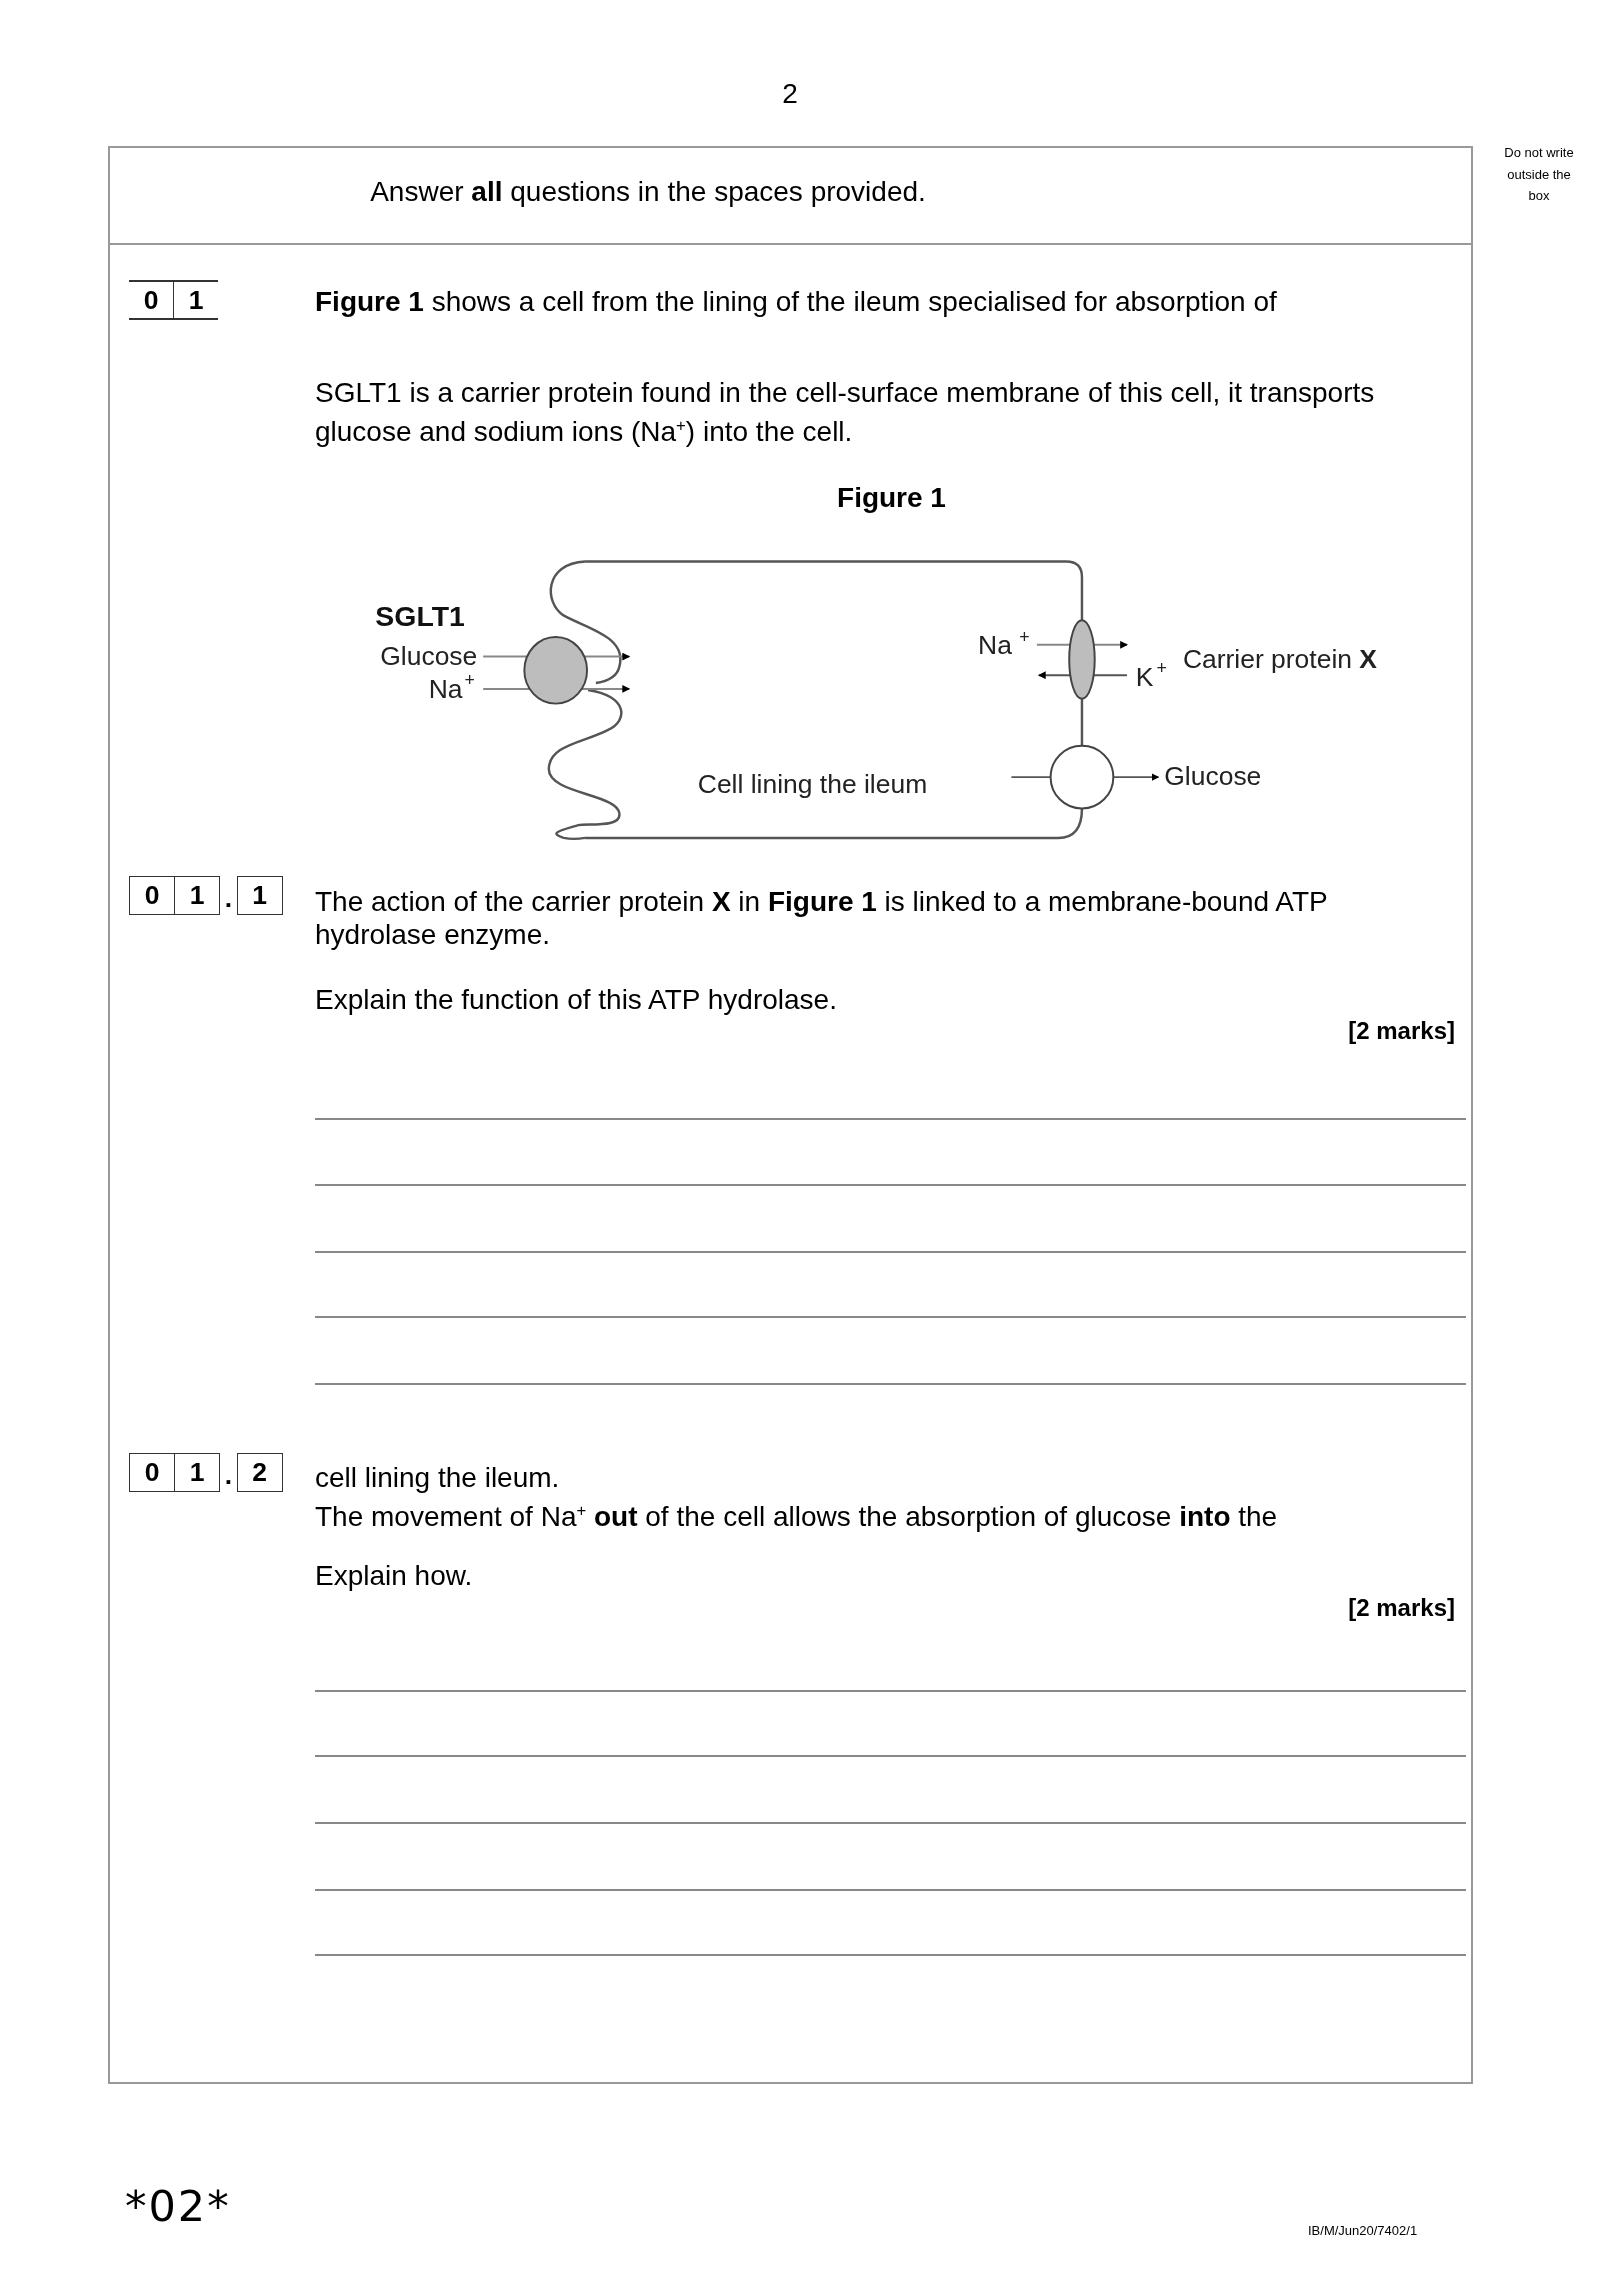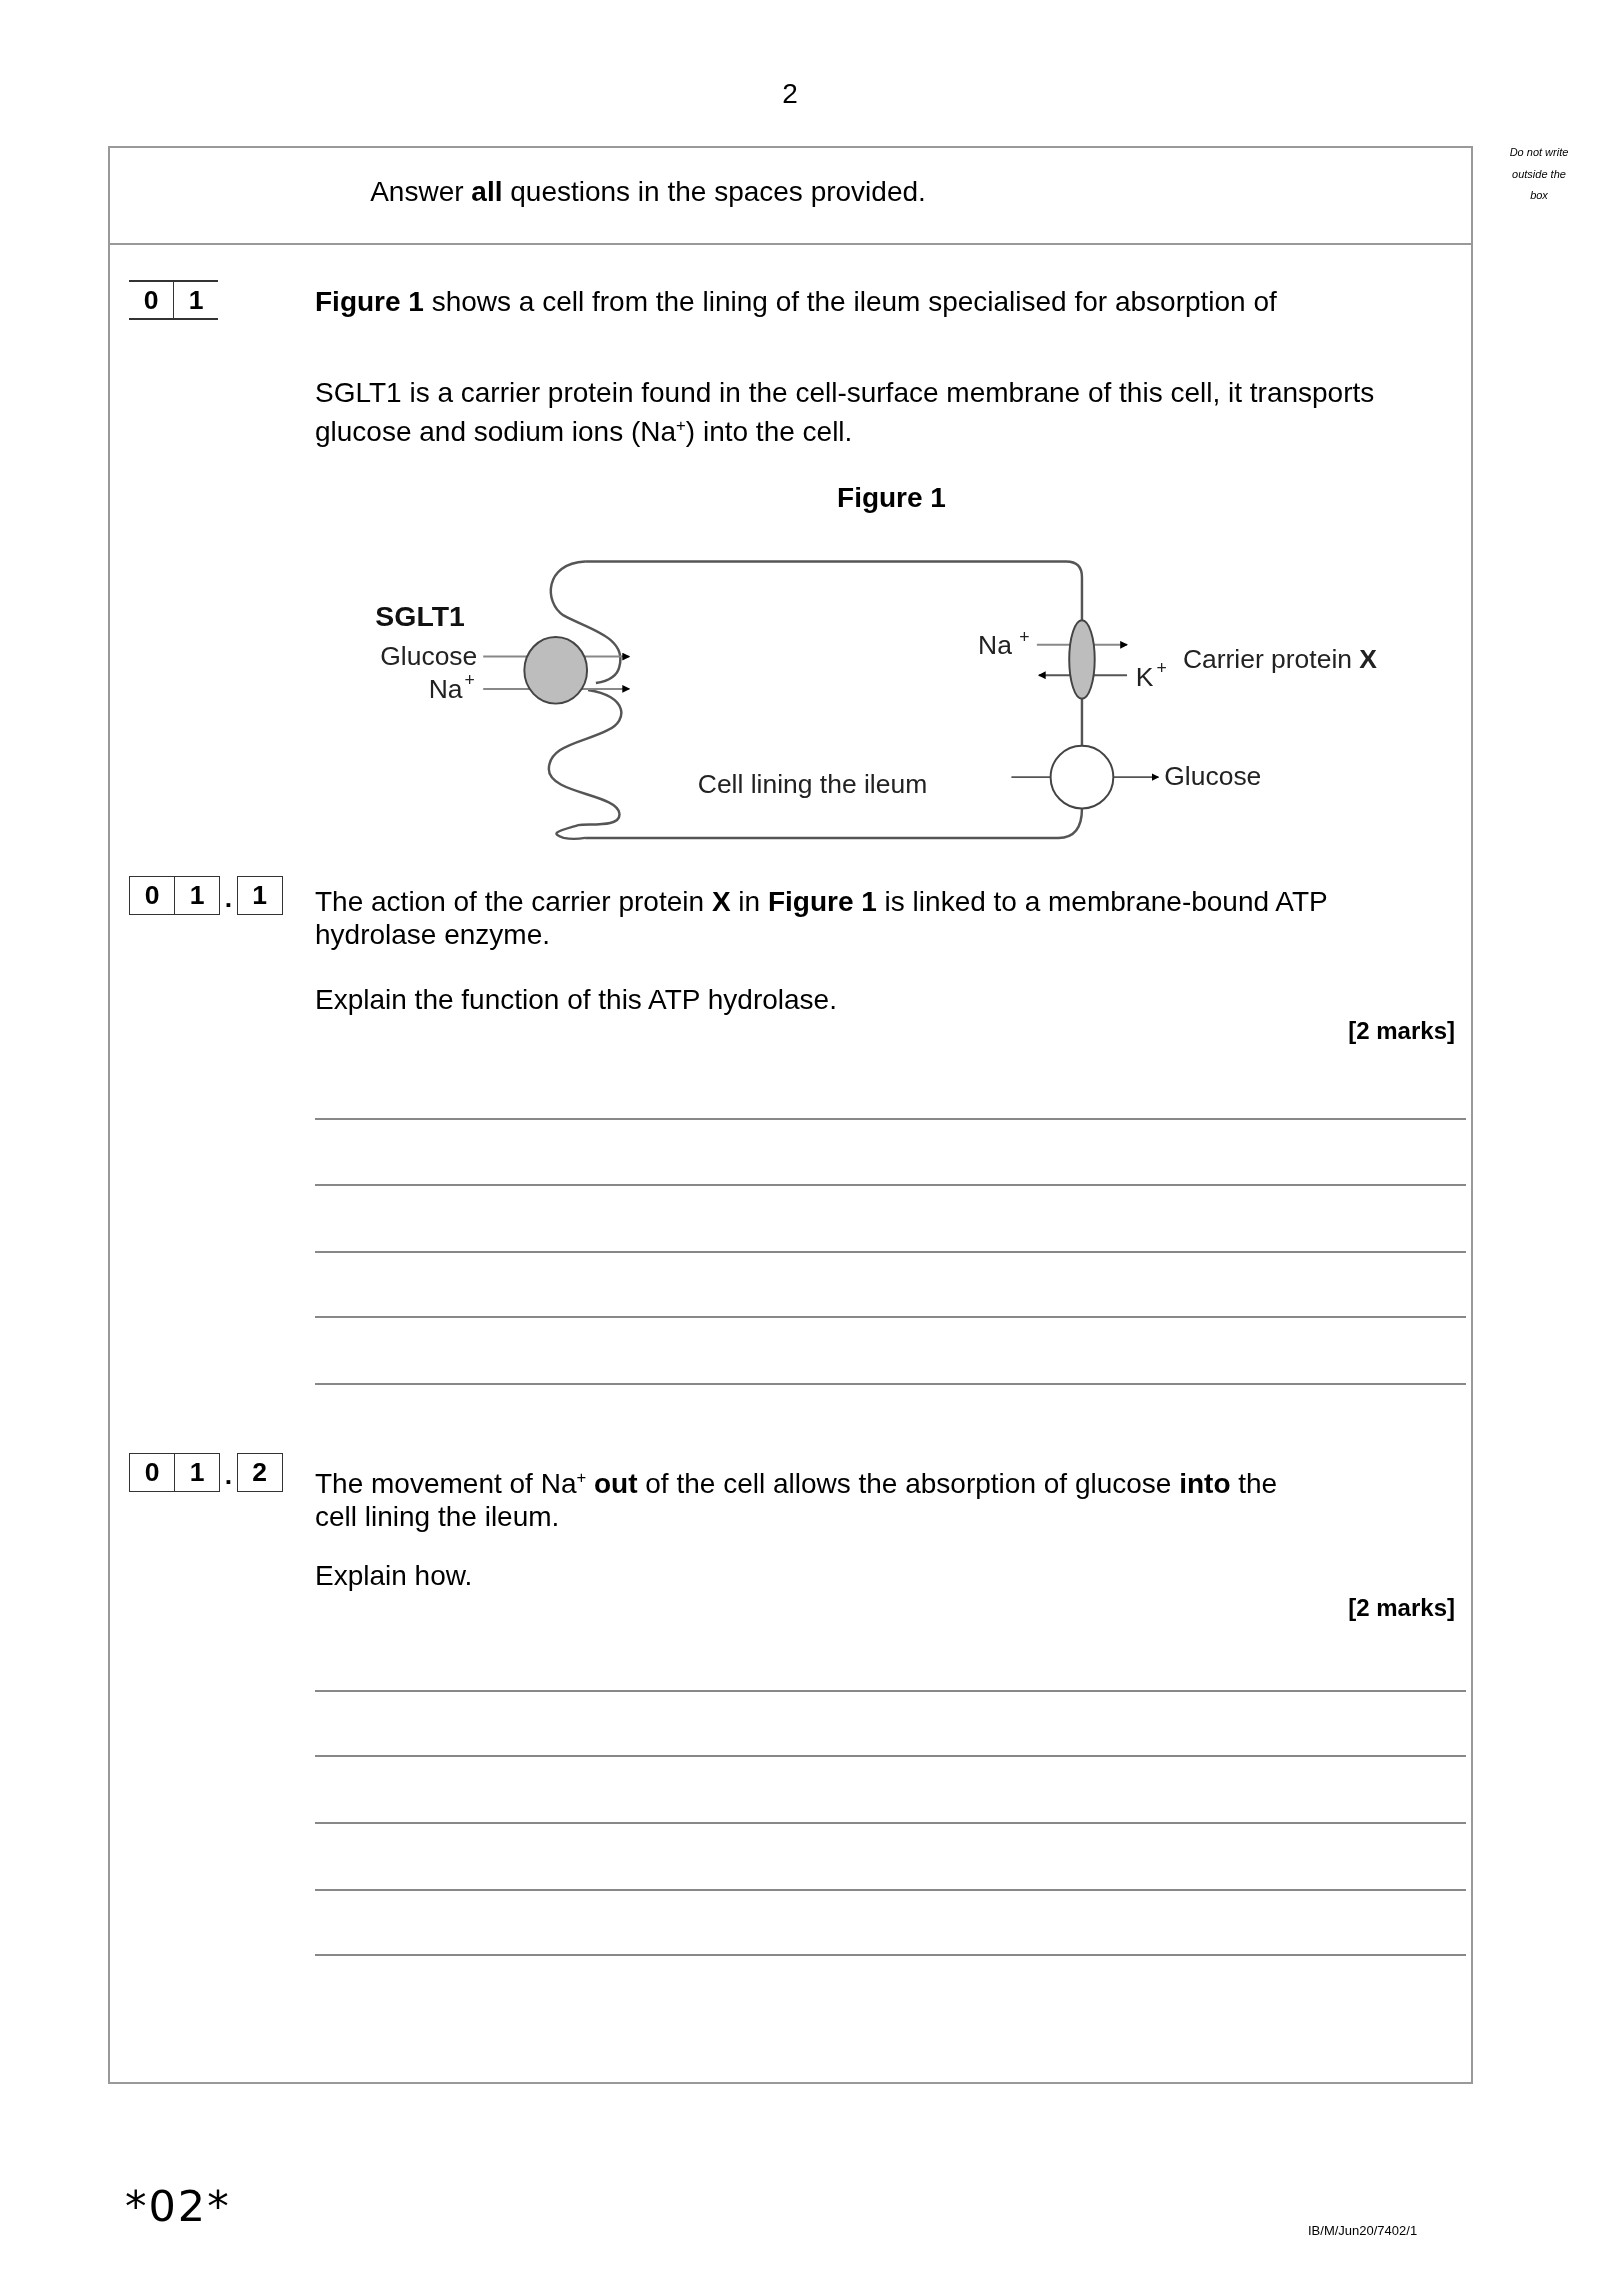--- a/index.html
+++ b/index.html
@@ -7,8 +7,8 @@
          font-family:"Liberation Sans", sans-serif; color:#000; }
   .abs { position:absolute; }
   .pagenum { left:0; width:1580px; top:78px; text-align:center; font-size:28px; }
-  .margin-note { left:1488px; width:102px; top:142px; text-align:center; font-style:italic;
-                 font-size:11px; line-height:21.6px; }
+  .margin-note { left:1488px; width:102px; top:142px; text-align:center; 
+                 font-size:13px; line-height:21.6px; }
   .frame { left:108px; top:146px; width:1365px; height:1938px; border:2px solid #999; box-sizing:border-box; }
   .header-rule { left:108px; top:243px; width:1365px; height:0; border-top:2px solid #999; }
   .instr { left:108px; width:1080px; top:176px; text-align:center; font-size:28px; }

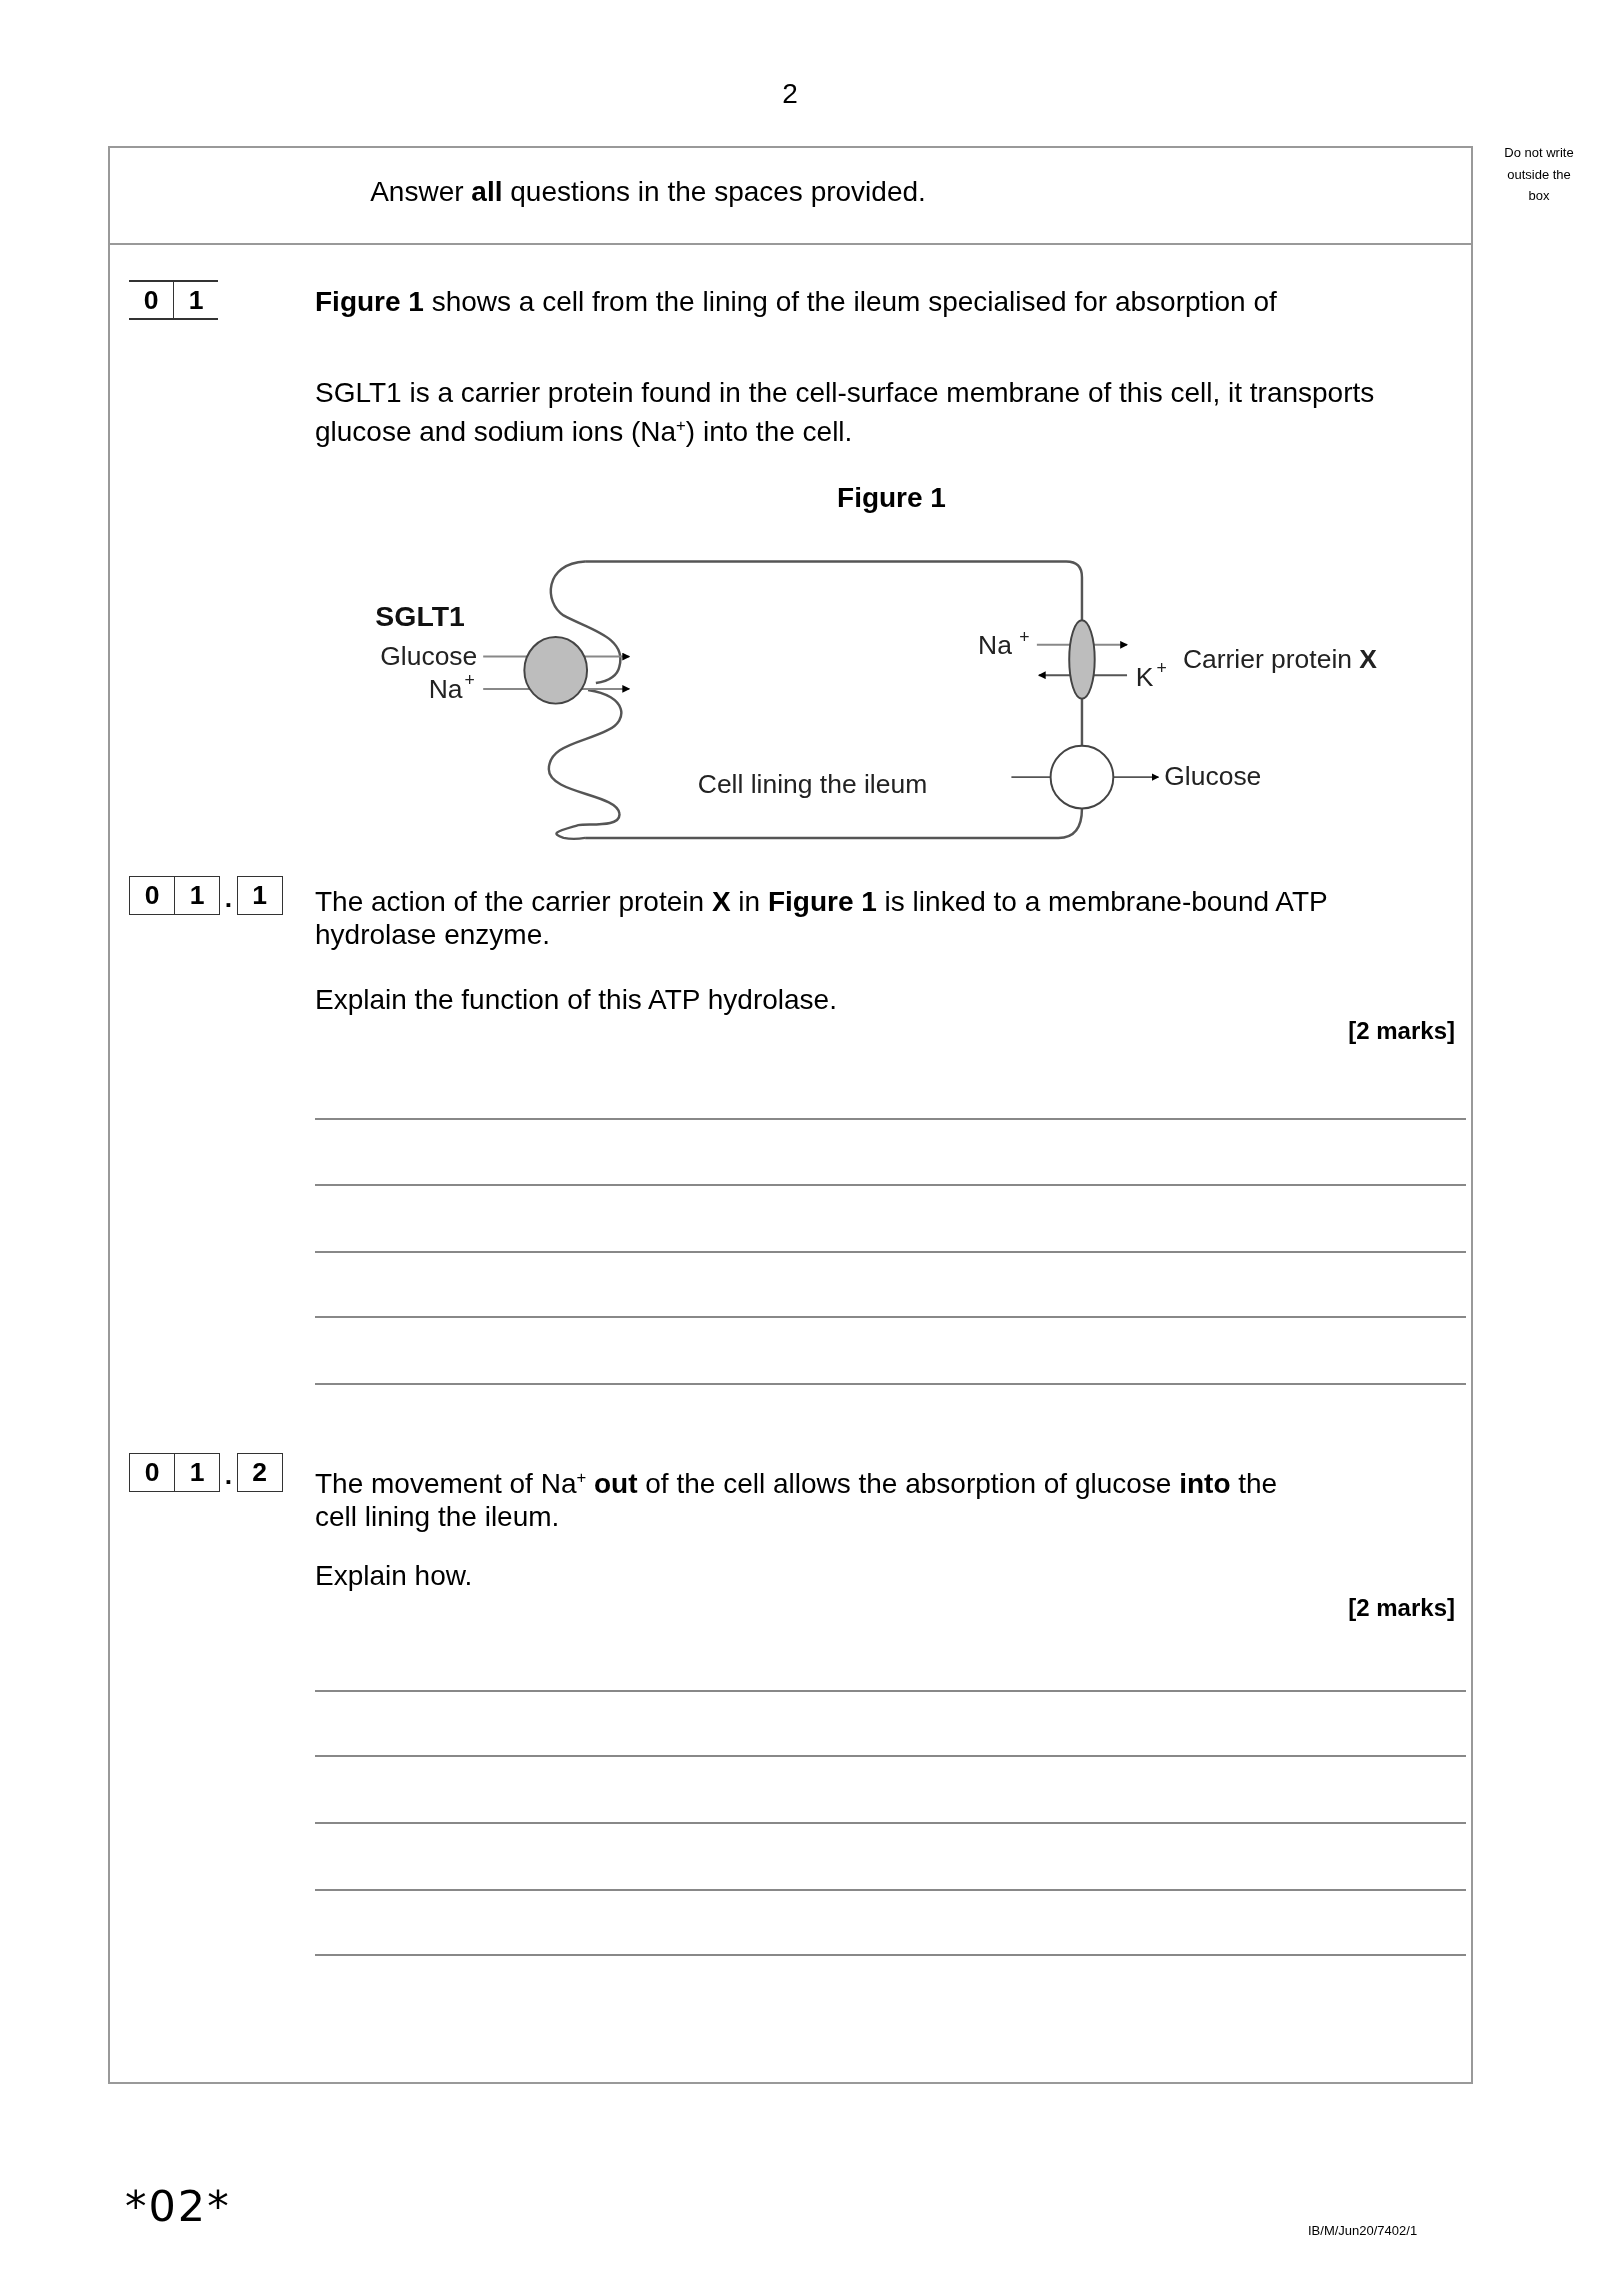--- a/index.html
+++ b/index.html
@@ -139,8 +139,8 @@
     </div>
 </div>
 <div class="abs txt" style="top:1461px;">
+  <div>cell lining the ileum.</div>
   <div><span>The movement of Na</span><sup style="font-size:16.7px;">+</sup> <b>out</b><span> of the cell allows the absorption of glucose </span><b>into</b><span> the</span></div>
-  <div>cell lining the ileum.</div>
 </div>
 <div class="abs txt" style="top:1559px;">Explain how.</div>
 <div class="abs marks" style="top:1594px;">[2 marks]</div>

